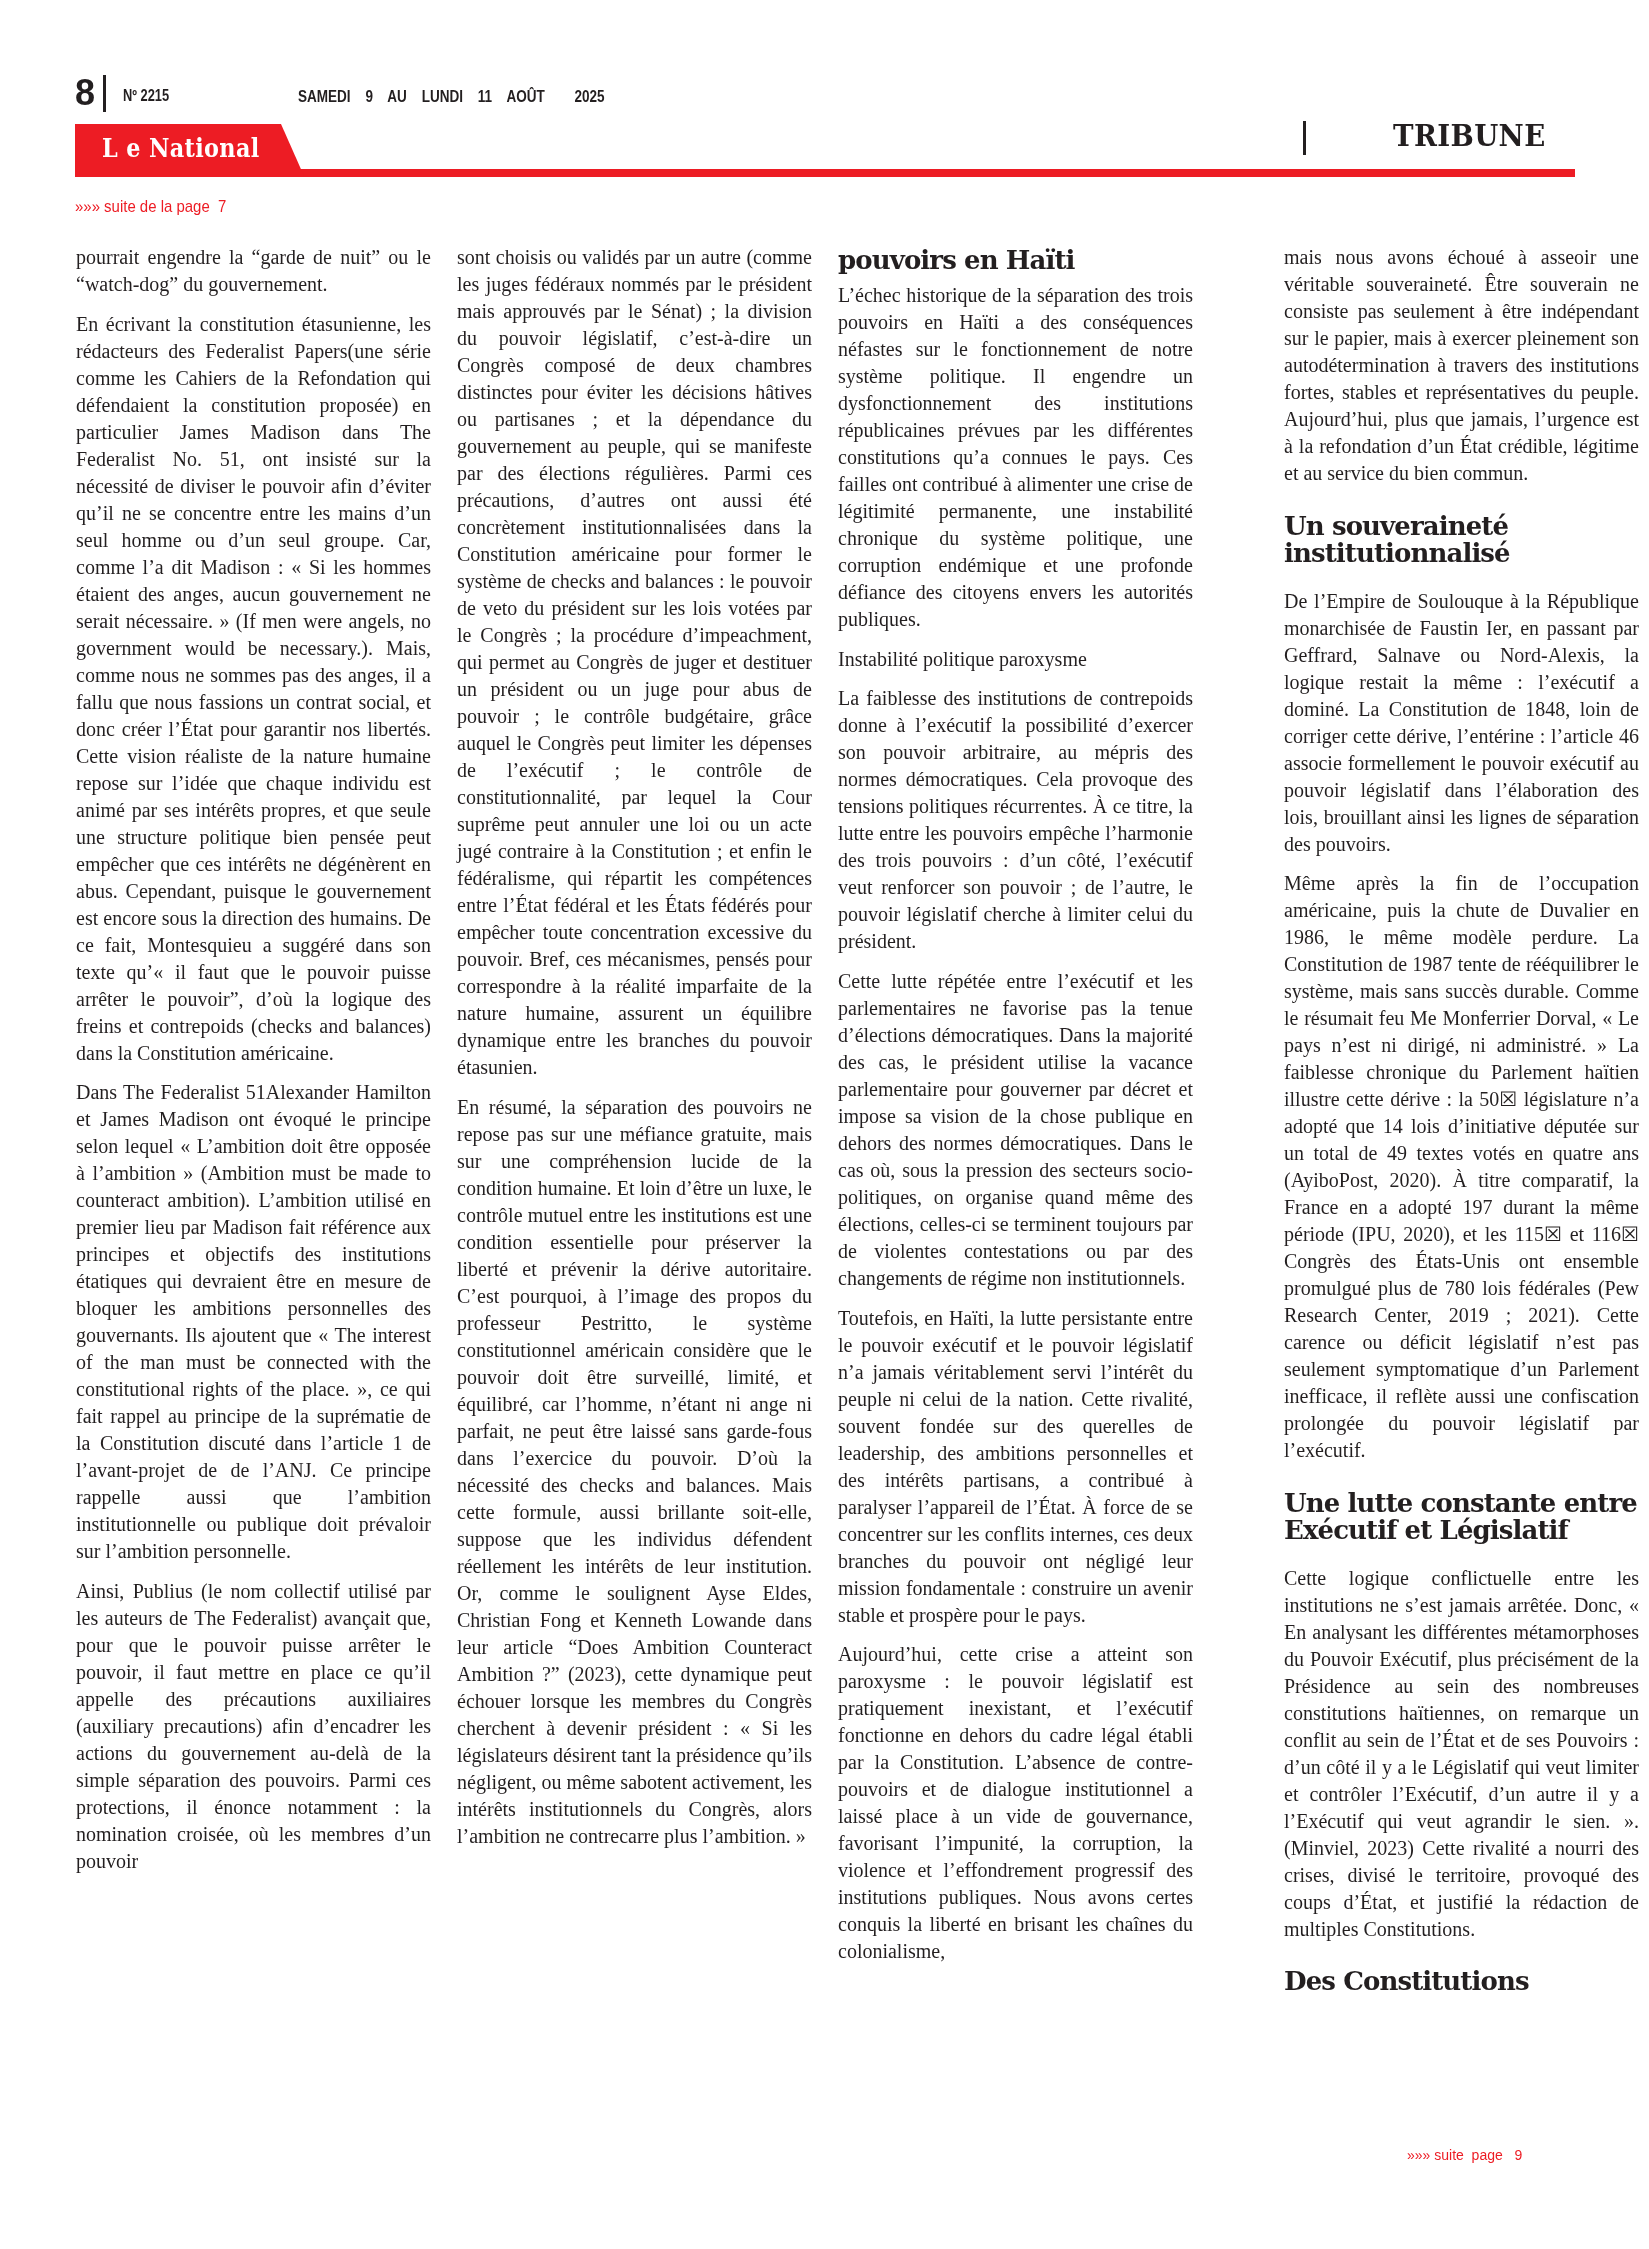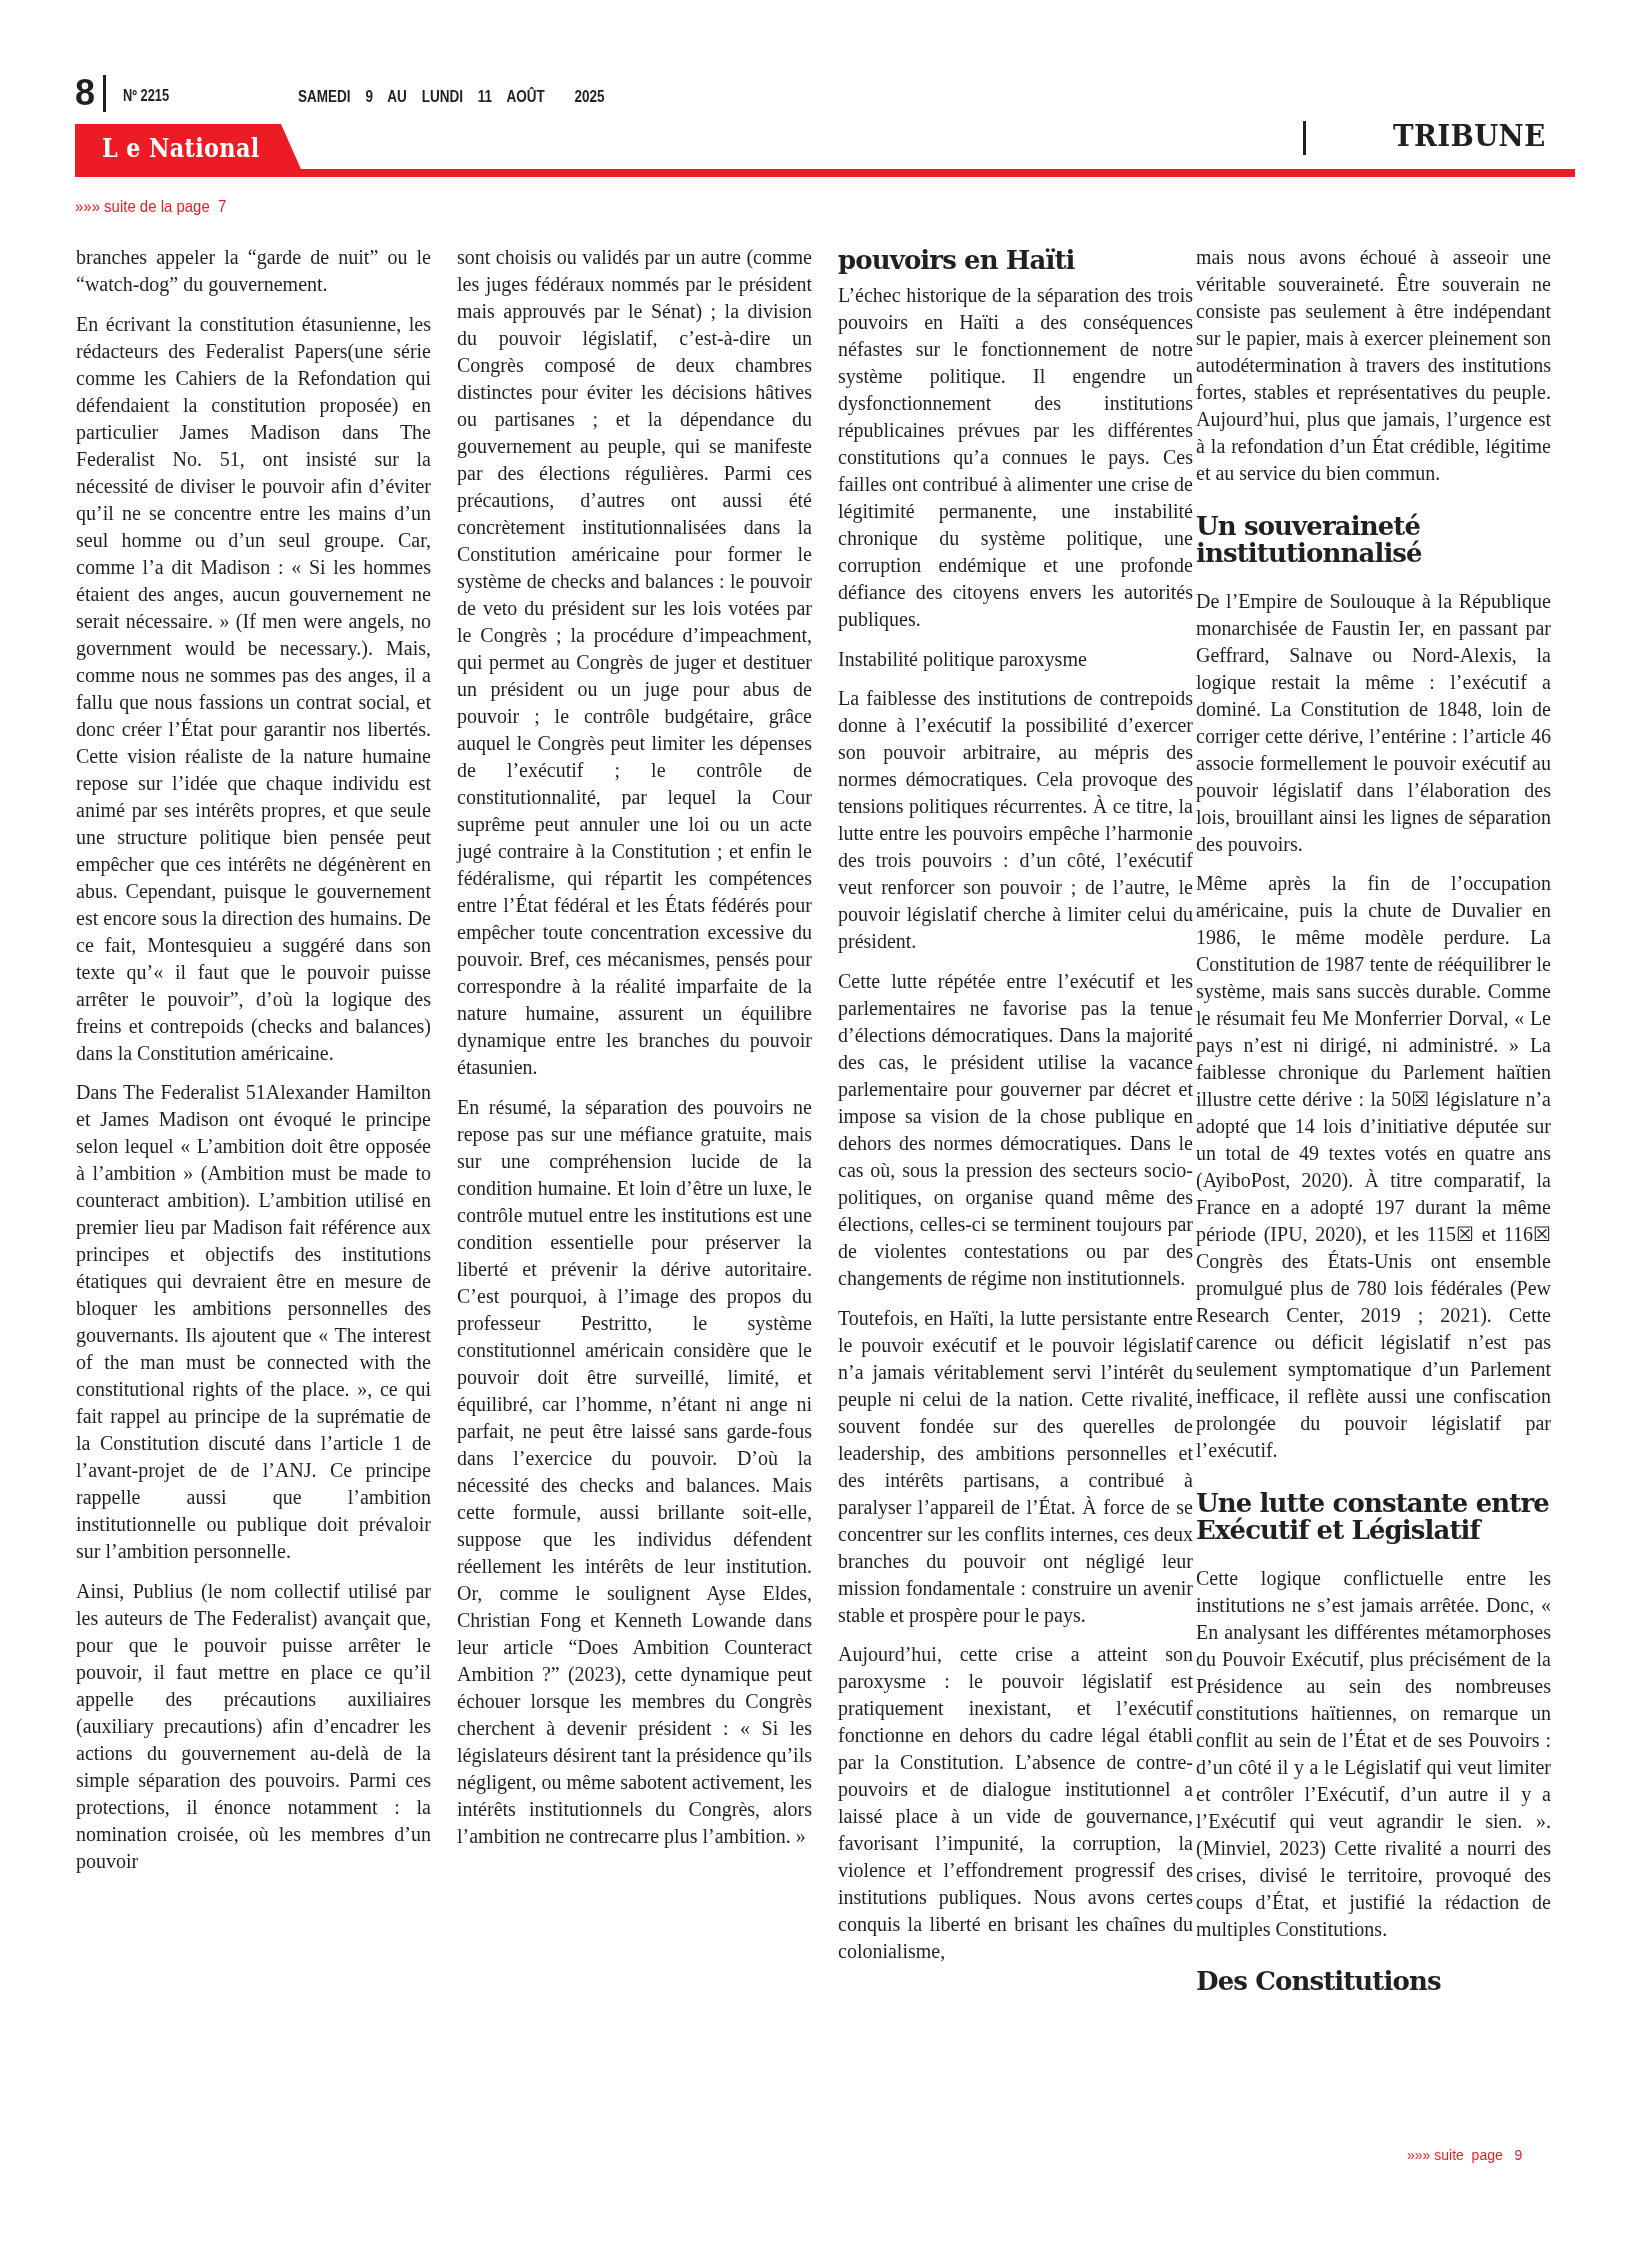--- a/index.html
+++ b/index.html
@@ -52,7 +52,7 @@
 <div class="cont-from">»»» suite de la page  7</div>
 
 <div class="col" id="col1">
-    <p>branches appeler la “garde de nuit” ou le “watch-dog” du gouvernement.</p>
+    <p>pourrait engendre la “garde de nuit” ou le “watch-dog” du gouvernement.</p>
     <p>En écrivant la constitution étasunienne, les rédacteurs des Federalist Papers(une série comme les Cahiers de la Refondation qui défendaient la constitution proposée) en particulier James Madison dans The Federalist No. 51, ont insisté sur la nécessité de diviser le pouvoir afin d’éviter qu’il ne se concentre entre les mains d’un seul homme ou d’un seul groupe. Car, comme l’a dit Madison : « Si les hommes étaient des anges, aucun gouvernement ne serait nécessaire. » (If men were angels, no government would be necessary.). Mais, comme nous ne sommes pas des anges, il a fallu que nous fassions un contrat social, et donc créer l’État pour garantir nos libertés. Cette vision réaliste de la nature humaine repose sur l’idée que chaque individu est animé par ses intérêts propres, et que seule une structure politique bien pensée peut empêcher que ces intérêts ne dégénèrent en abus. Cependant, puisque le gouvernement est encore sous la direction des humains. De ce fait, Montesquieu a suggéré dans son texte qu’« il faut que le pouvoir puisse arrêter le pouvoir”, d’où la logique des freins et contrepoids (checks and balances) dans la Constitution américaine.</p>
     <p>Dans The Federalist 51Alexander Hamilton et James Madison ont évoqué le principe selon lequel « L’ambition doit être opposée à l’ambition » (Ambition must be made to counteract ambition). L’ambition utilisé en premier lieu par Madison fait référence aux principes et objectifs des institutions étatiques qui devraient être en mesure de bloquer les ambitions personnelles des gouvernants. Ils ajoutent que « The interest of the man must be connected with the constitutional rights of the place. », ce qui fait rappel au principe de la suprématie de la Constitution discuté dans l’article 1 de l’avant-projet de de l’ANJ. Ce principe rappelle aussi que l’ambition institutionnelle ou publique doit prévaloir sur l’ambition personnelle.</p>
     <p>Ainsi, Publius (le nom collectif utilisé par les auteurs de The Federalist) avançait que, pour que le pouvoir puisse arrêter le pouvoir, il faut mettre en place ce qu’il appelle des précautions auxiliaires (auxiliary precautions) afin d’encadrer les actions du gouvernement au-delà de la simple séparation des pouvoirs. Parmi ces protections, il énonce notamment : la nomination croisée, où les membres d’un pouvoir</p>

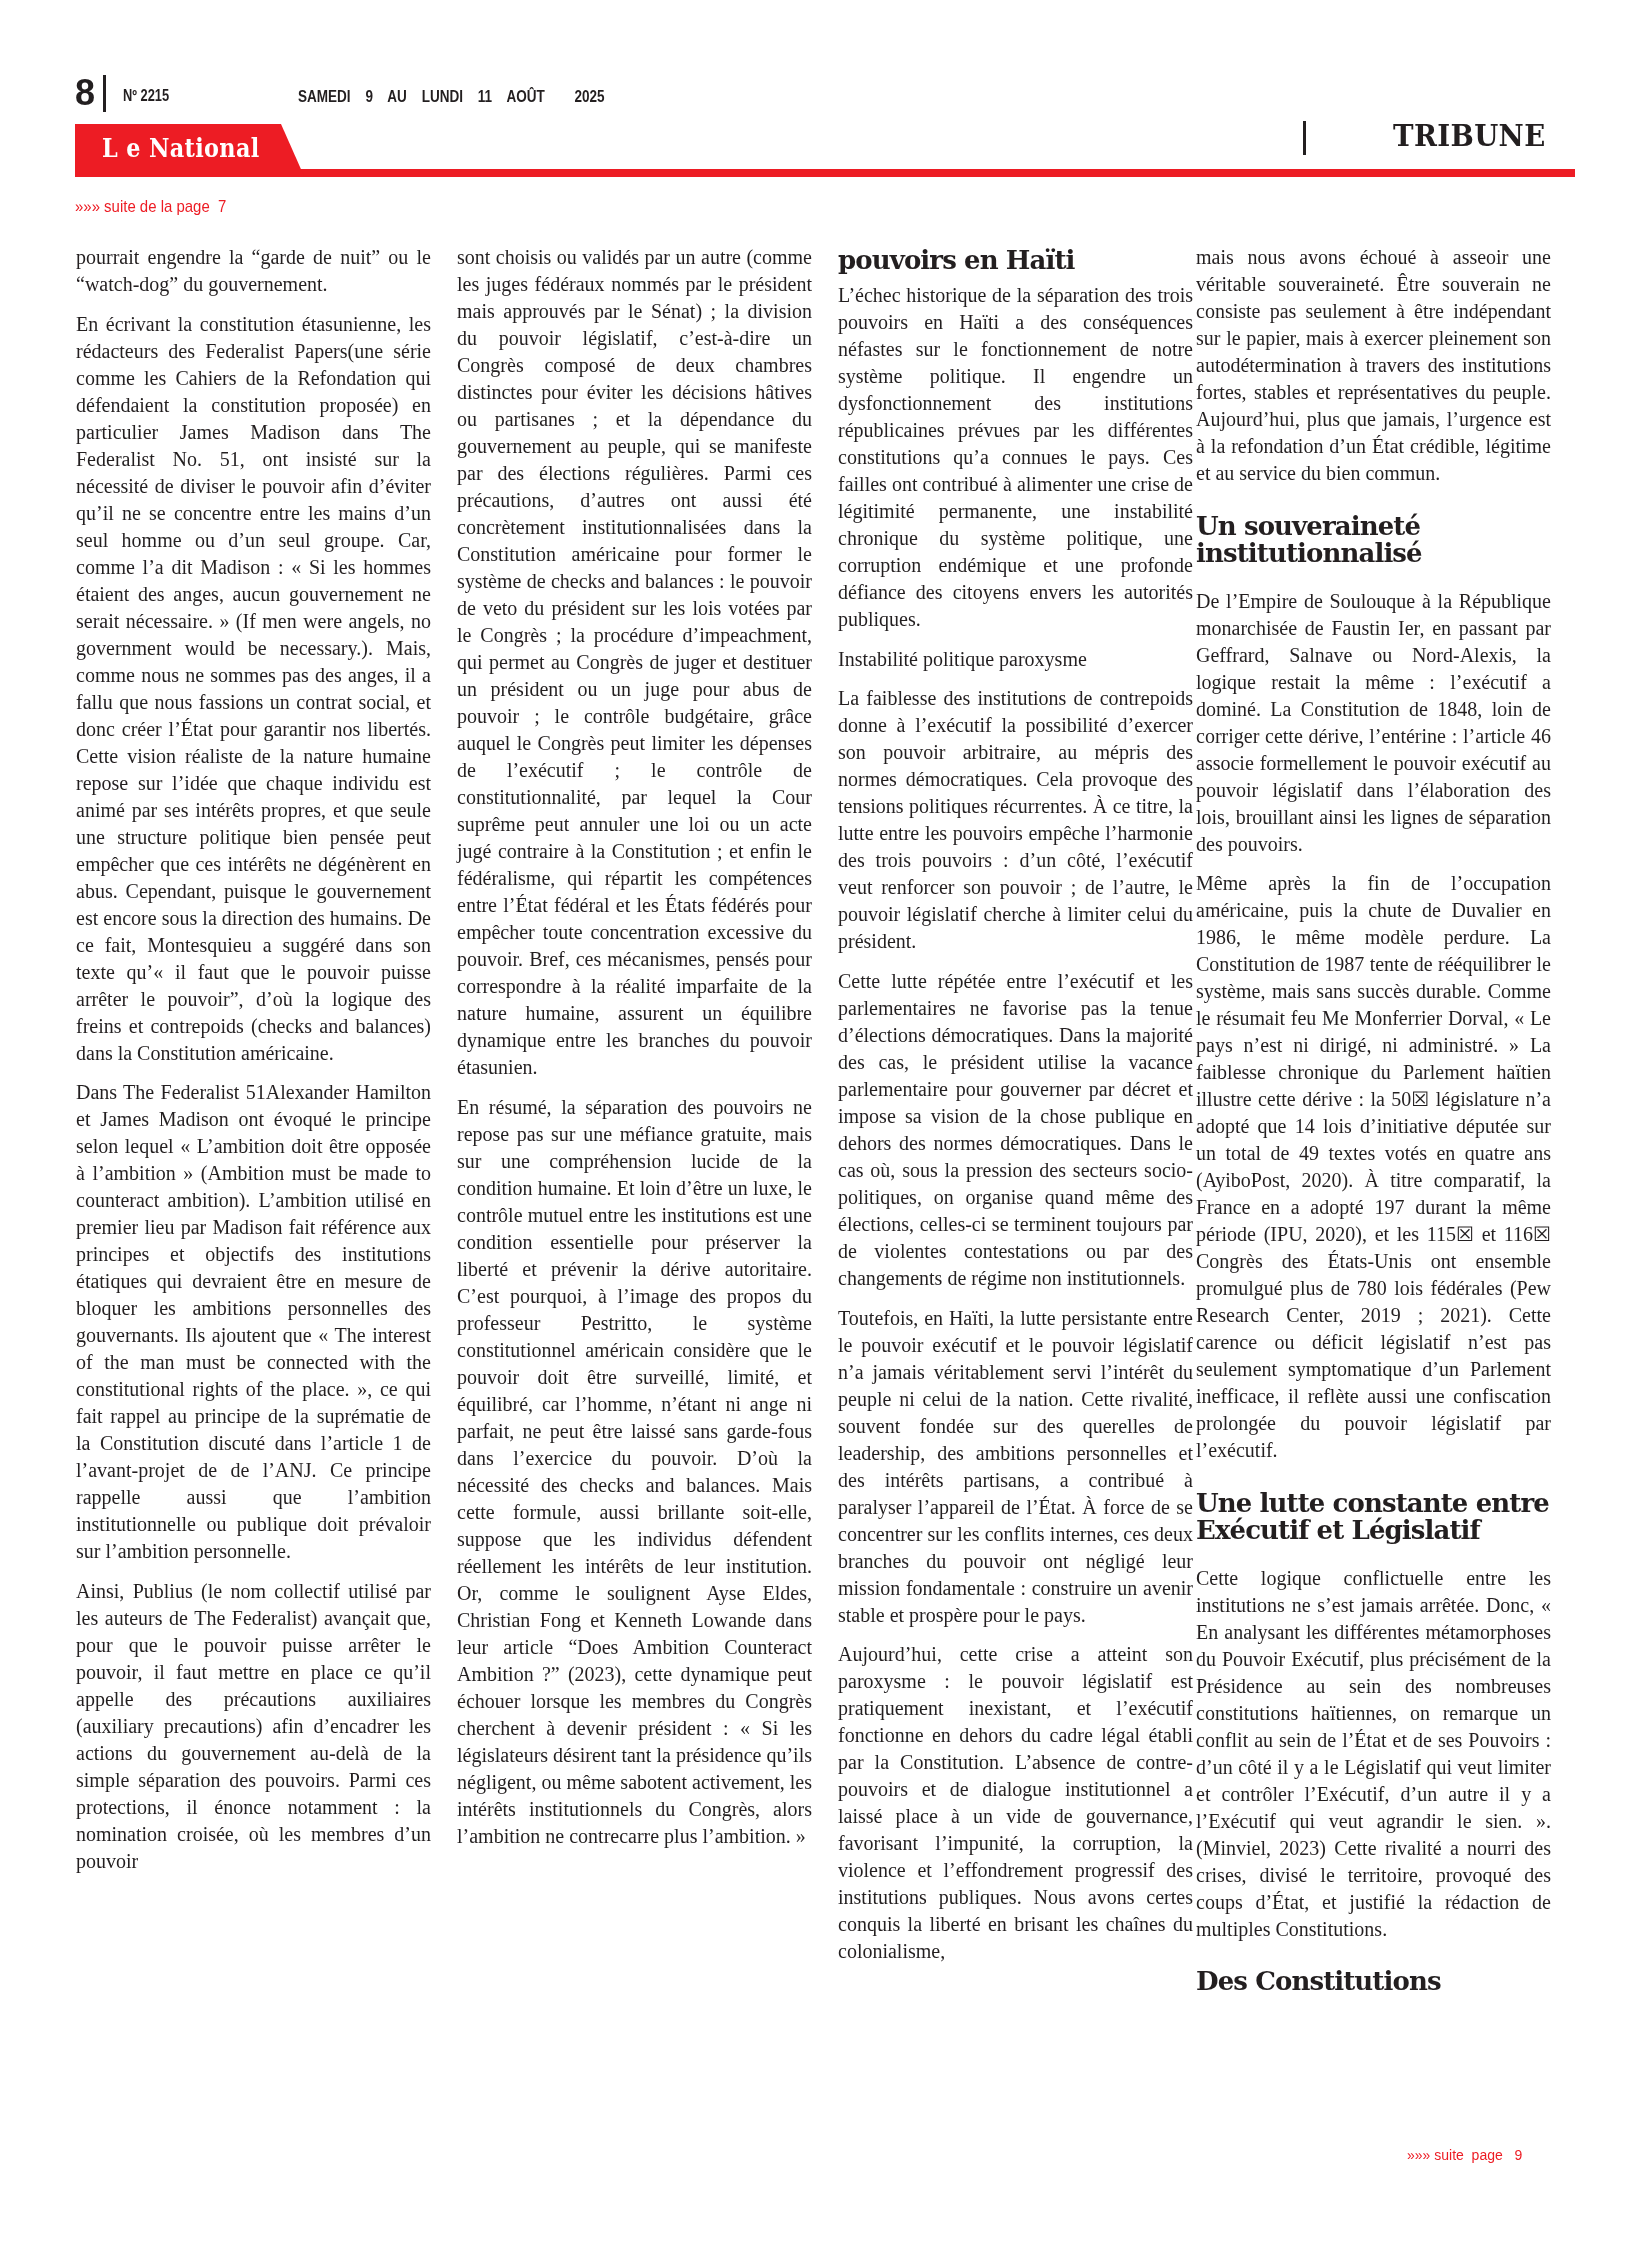--- a/index.html
+++ b/index.html
@@ -26,7 +26,7 @@
   #col1 { left: 76px; }
   #col2 { left: 457px; }
   #col3 { left: 838px; }
-  #col4 { left: 1196px; }
+  #col4 { left: 1284px; }
 
   .col p { margin: 0 0 12.7px 0; font-family: "Liberation Serif", serif; font-size: 20px; line-height: 27px; text-align: justify; hyphens: none; }
   .col p.subhead { text-align: left; }

